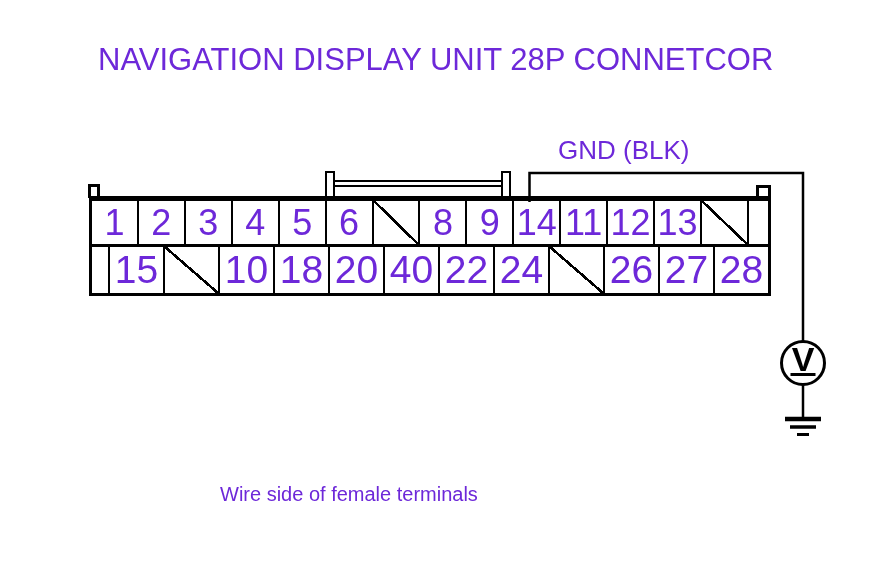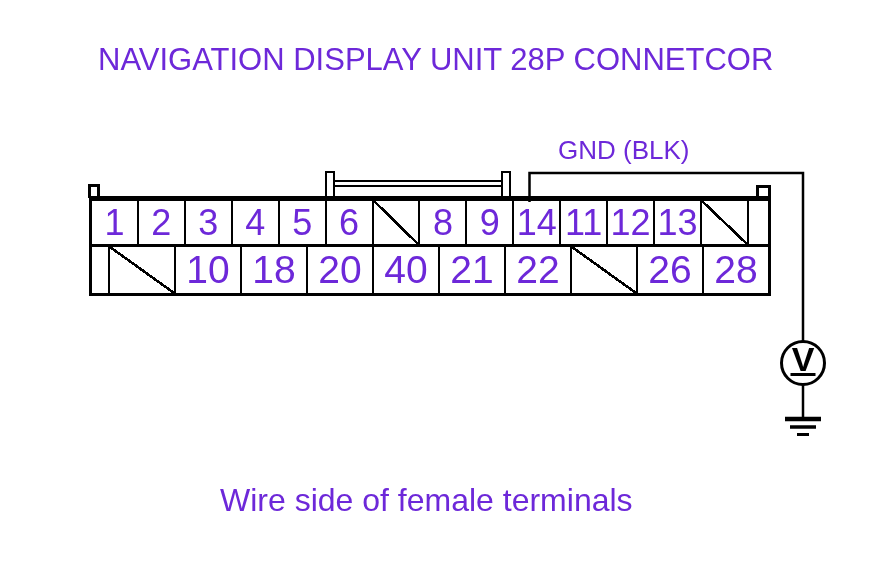--- a/index.html
+++ b/index.html
@@ -91,6 +91,7 @@
       </div>
     <div class="row row-bottom">
         <div class="cell spacer"></div>
+        <div class="cell ">15</div>
         <div class="cell slash"></div>
         <div class="cell ">10</div>
         <div class="cell ">18</div>

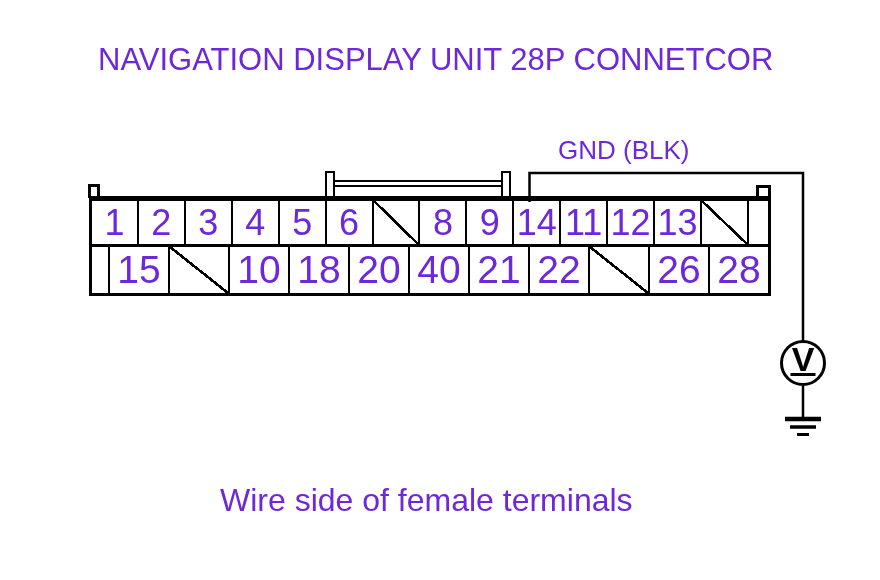--- a/index.html
+++ b/index.html
@@ -97,7 +97,6 @@
         <div class="cell ">18</div>
         <div class="cell ">20</div>
         <div class="cell ">40</div>
-        <div class="cell ">21</div>
         <div class="cell ">22</div>
         <div class="cell slash"></div>
         <div class="cell ">26</div>

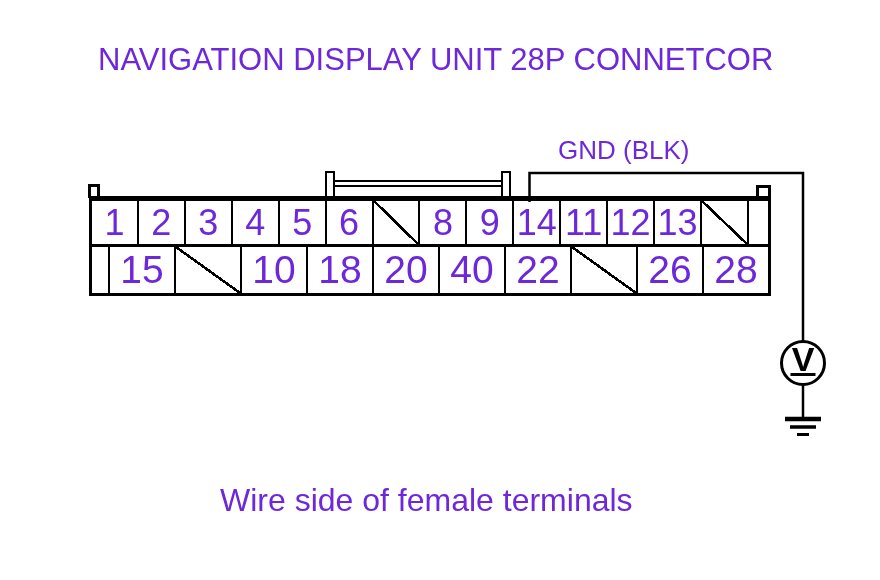--- a/index.html
+++ b/index.html
@@ -98,6 +98,7 @@
         <div class="cell ">20</div>
         <div class="cell ">40</div>
         <div class="cell ">22</div>
+        <div class="cell ">24</div>
         <div class="cell slash"></div>
         <div class="cell ">26</div>
         <div class="cell ">28</div>

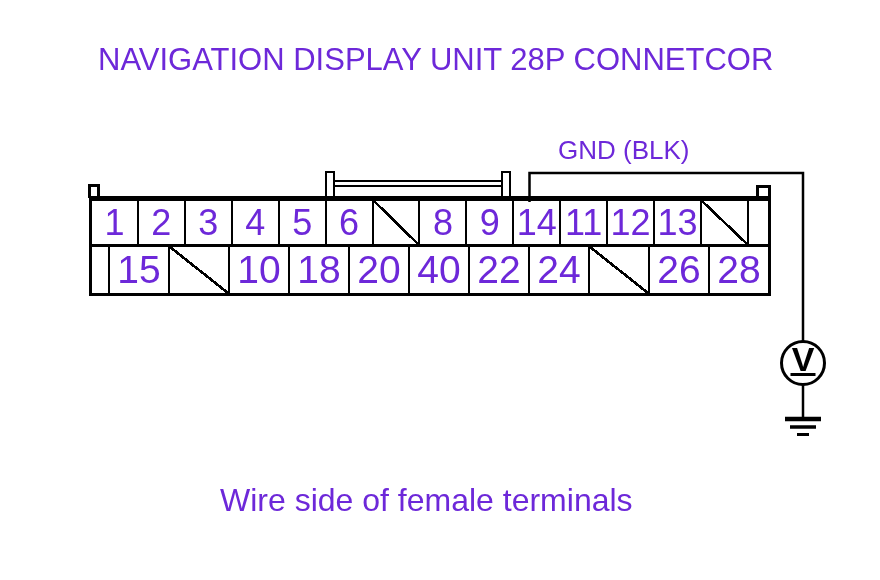--- a/index.html
+++ b/index.html
@@ -101,6 +101,7 @@
         <div class="cell ">24</div>
         <div class="cell slash"></div>
         <div class="cell ">26</div>
+        <div class="cell ">27</div>
         <div class="cell ">28</div>
       </div>
   </div>

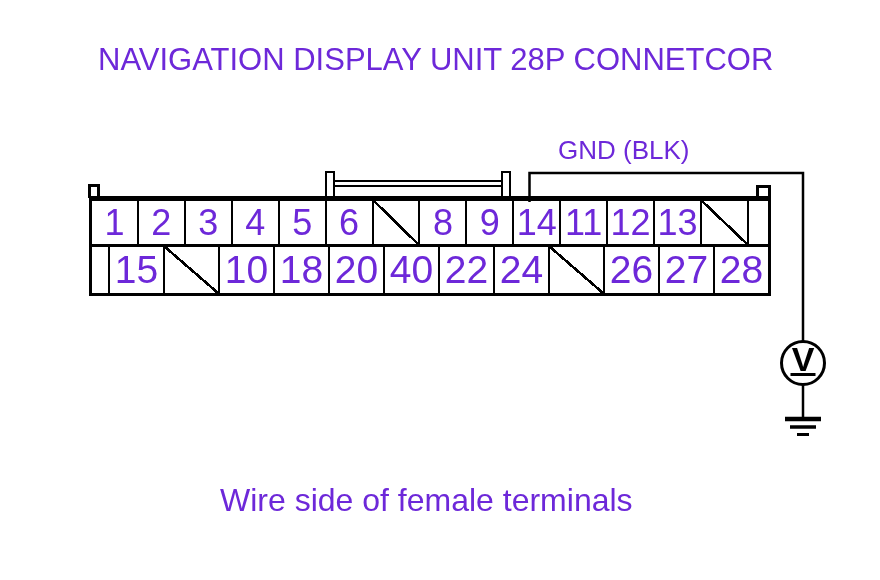--- a/index.html
+++ b/index.html
@@ -10,7 +10,7 @@
   .txt{position:absolute;white-space:nowrap;line-height:1;}
   .title{left:98px;top:44px;font-size:31px;}
   .gnd-label{left:558px;top:137px;font-size:26px;}
-  .caption{left:220px;top:484px;font-size:32px;}
+  .caption{left:220px;top:484px;font-size:20px;}
 
   
   .shell{

